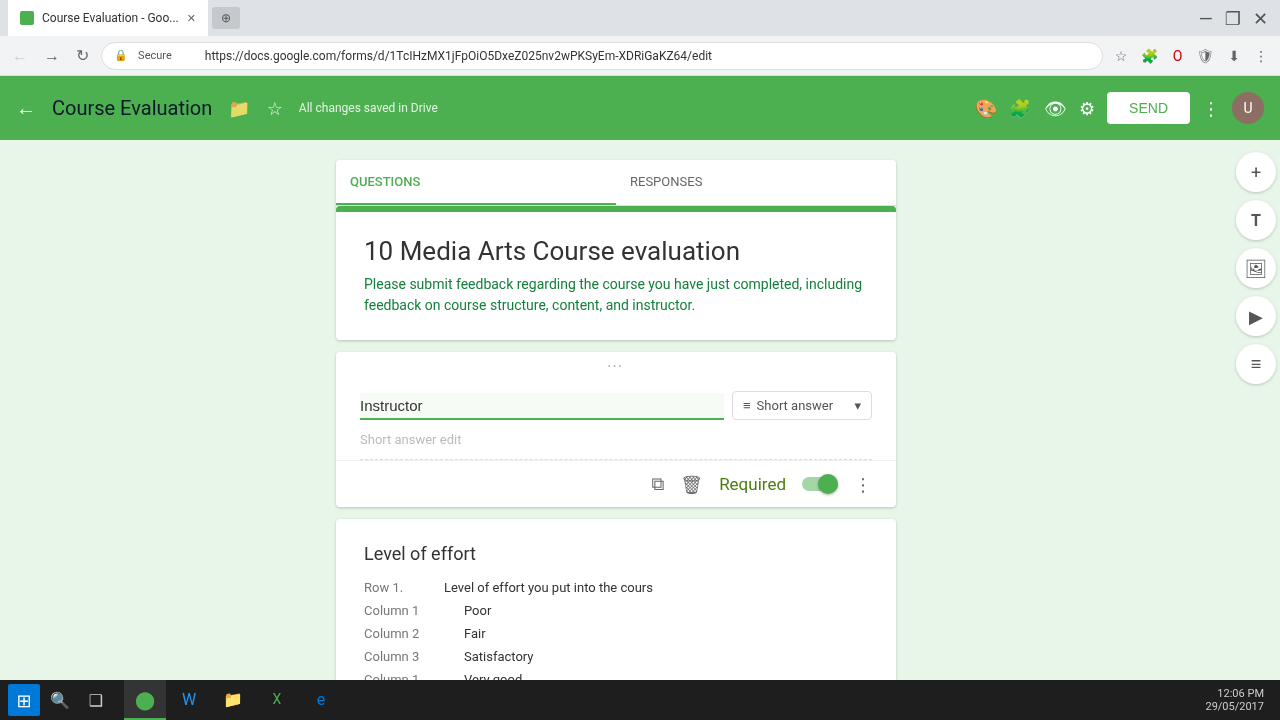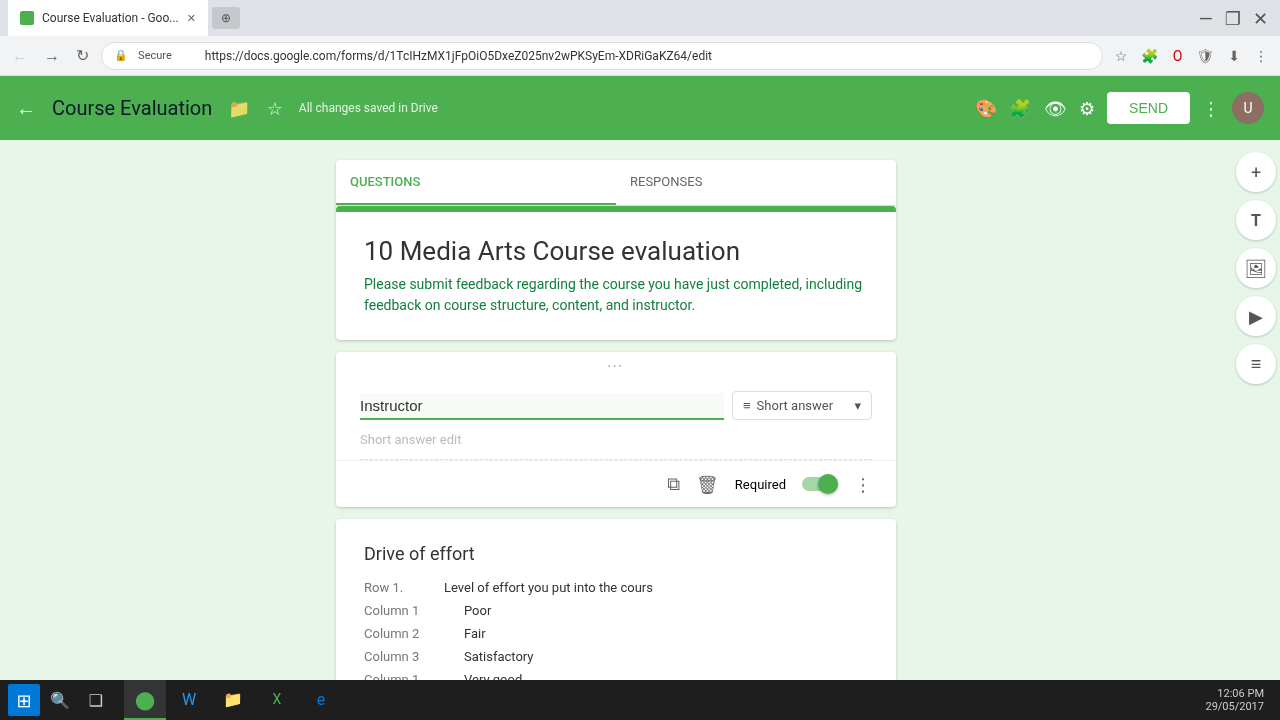--- a/index.html
+++ b/index.html
@@ -64,7 +64,7 @@
 
     .question-footer { display: flex; align-items: center; justify-content: flex-end; padding: 12px 24px; gap: 16px; border-top: 1px solid #f0f0f0; }
     .footer-icon { color: #666; cursor: pointer; font-size: 18px; }
-    .required-label { font-size: 13px; color: #000000; }
+    .required-label { font-size: 17px; color: #4d7c0f; }
     .toggle-switch { position: relative; width: 36px; height: 20px; }
     .toggle-switch-bg { width: 36px; height: 14px; background: #a5d6a7; border-radius: 7px; position: absolute; top: 3px; }
     .toggle-switch-knob { width: 20px; height: 20px; background: #4CAF50; border-radius: 50%; position: absolute; right: 0; top: 0; box-shadow: 0 1px 3px rgba(0,0,0,0.3); }

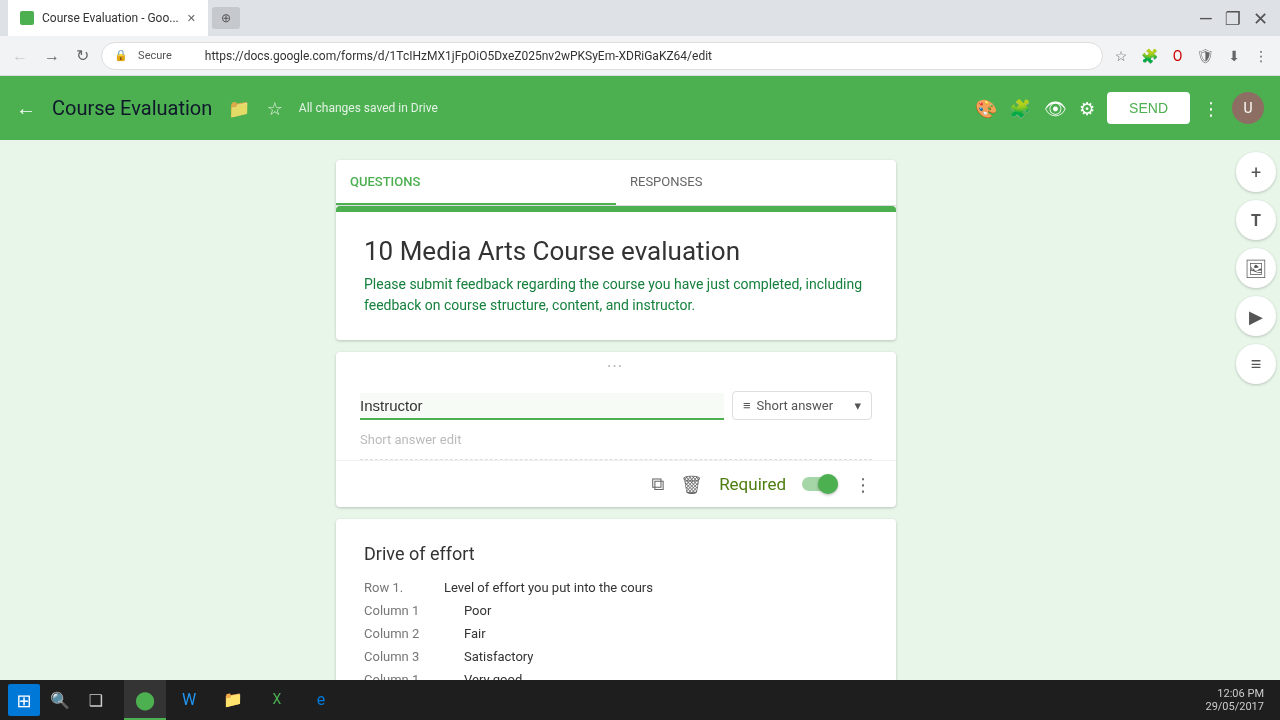--- a/index.html
+++ b/index.html
@@ -198,7 +198,7 @@
         </div>
 
         <div class="level-card">
-          <div class="level-title">Drive of effort</div>
+          <div class="level-title">Level of effort</div>
           <div class="level-row">
             <span class="level-row-label">Row 1.</span>
             <span class="level-row-value">Level of effort you put into the cours</span>

